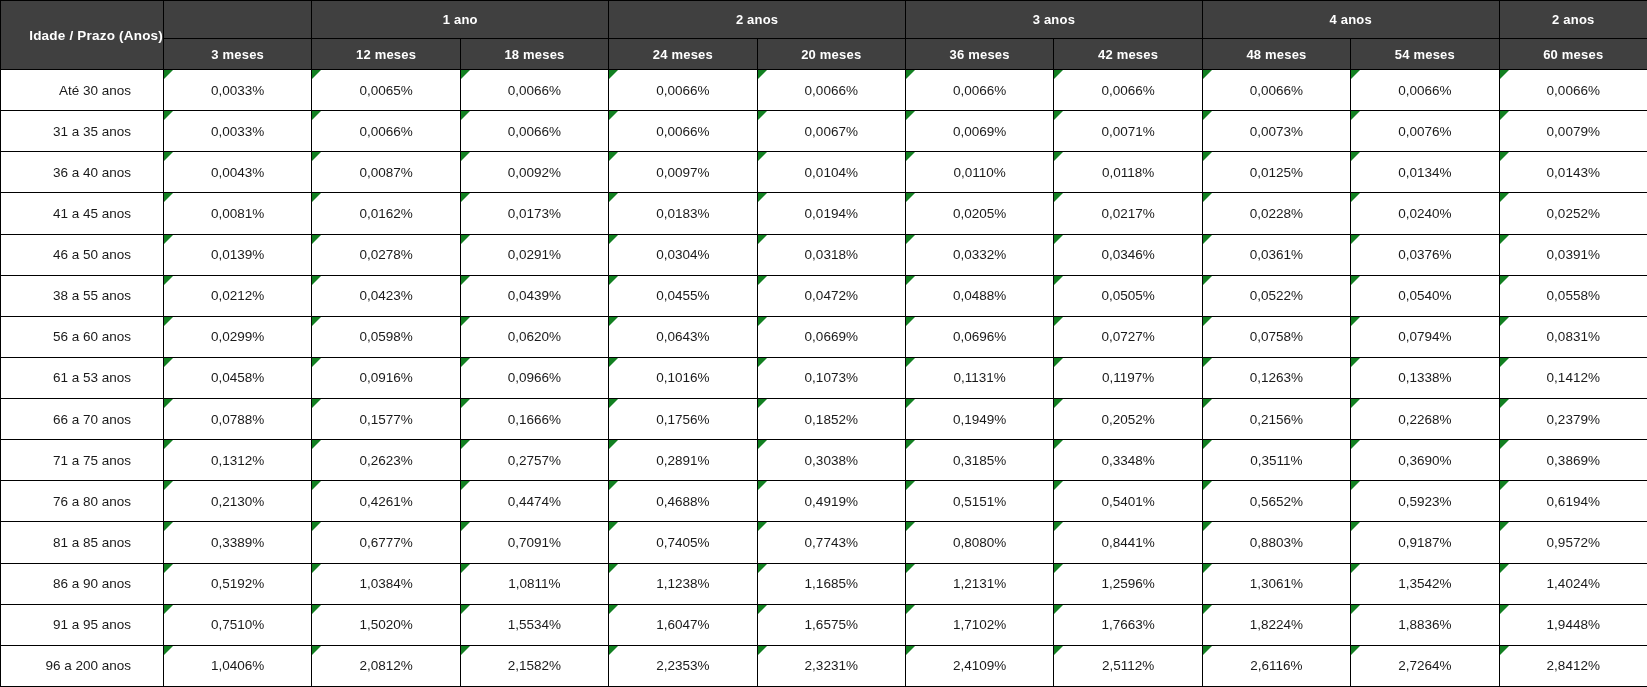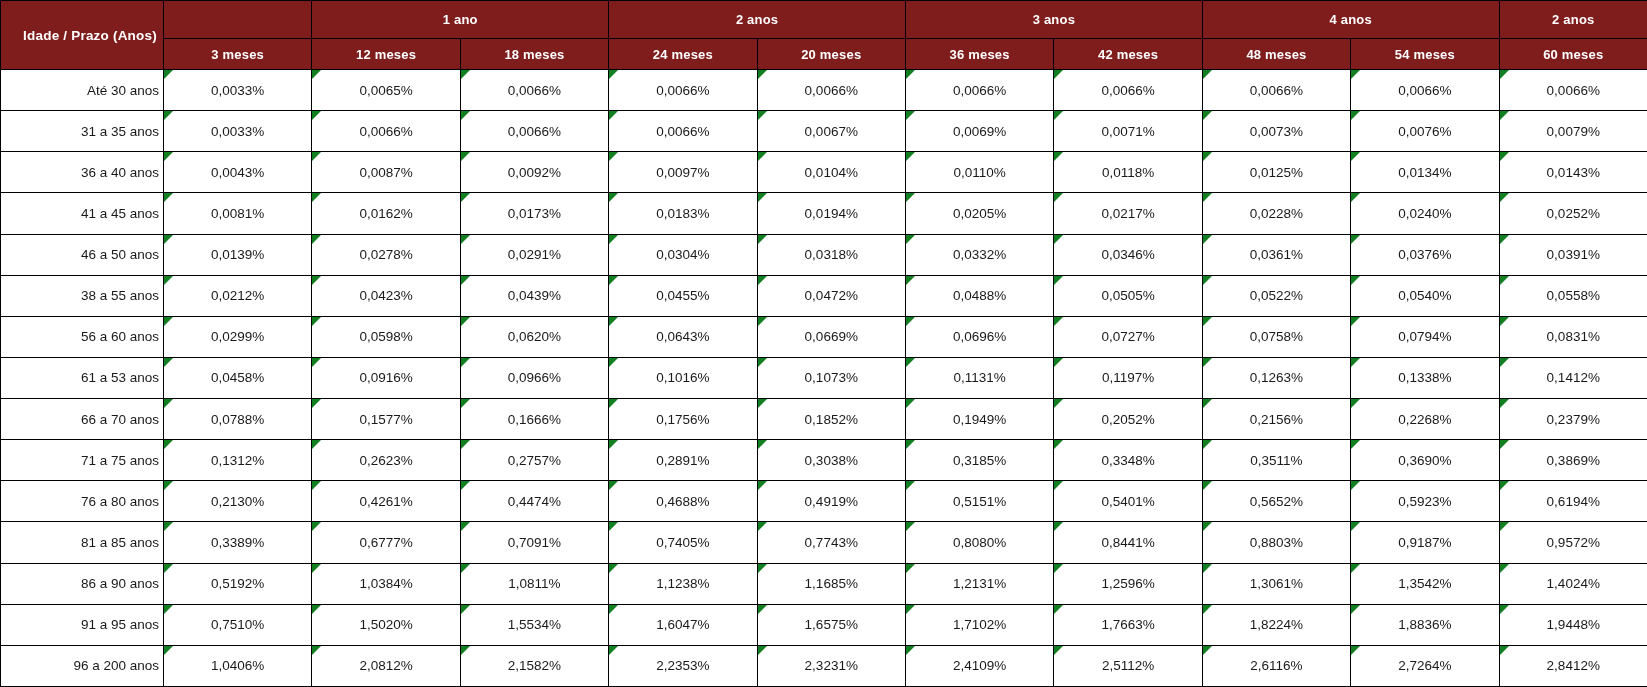--- a/index.html
+++ b/index.html
@@ -32,7 +32,7 @@
 
   
   thead th {
-    background: #7f1d1d;
+    background: #404040;
     color: #ffffff;
     border: 1px solid #000000;
     font-size: 13px;

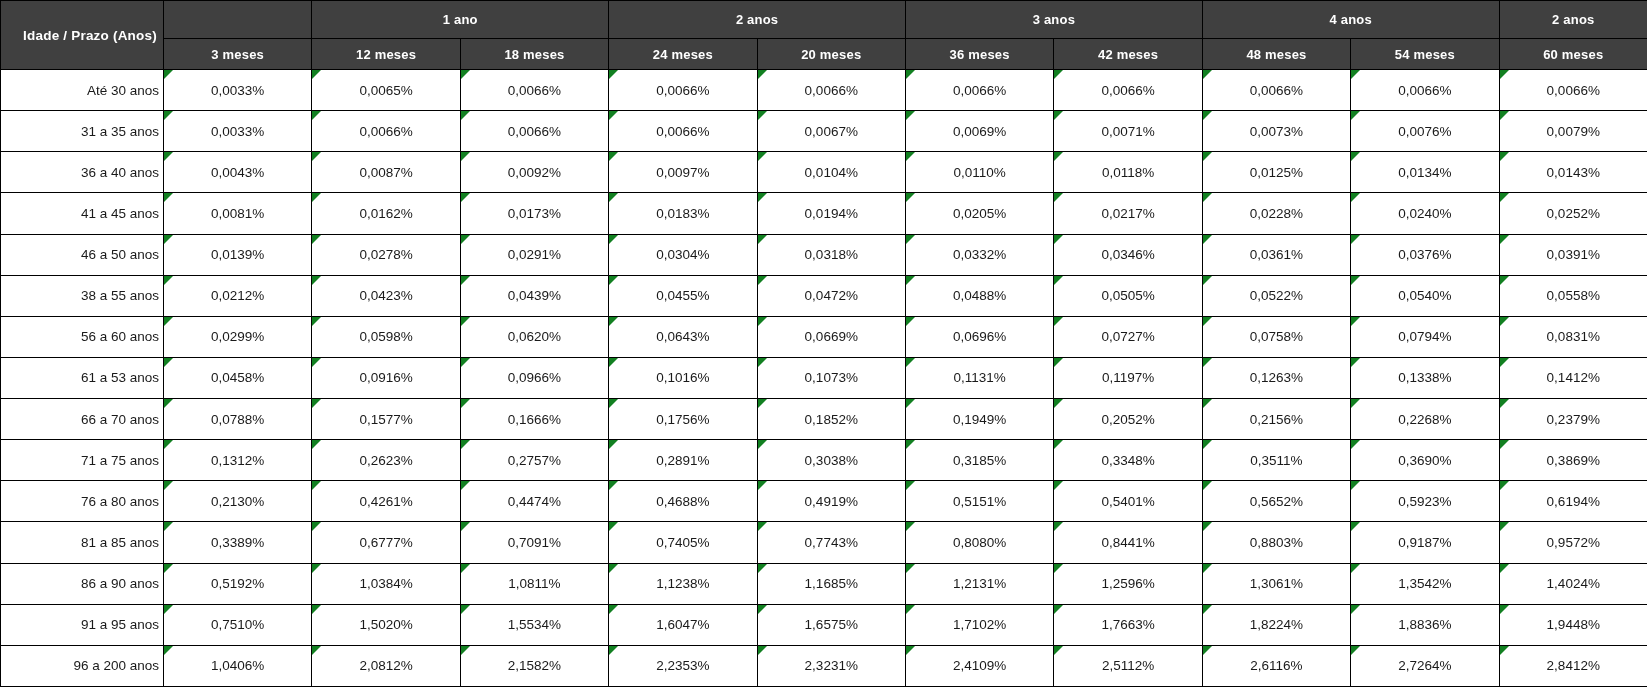--- a/index.html
+++ b/index.html
@@ -47,7 +47,7 @@
   thead tr.sub-row th { height: 30px; }
 
   th.corner-cell {
-    text-align: center;
+    text-align: right;
     padding-left: 16px;
     font-size: 13.5px;
   }

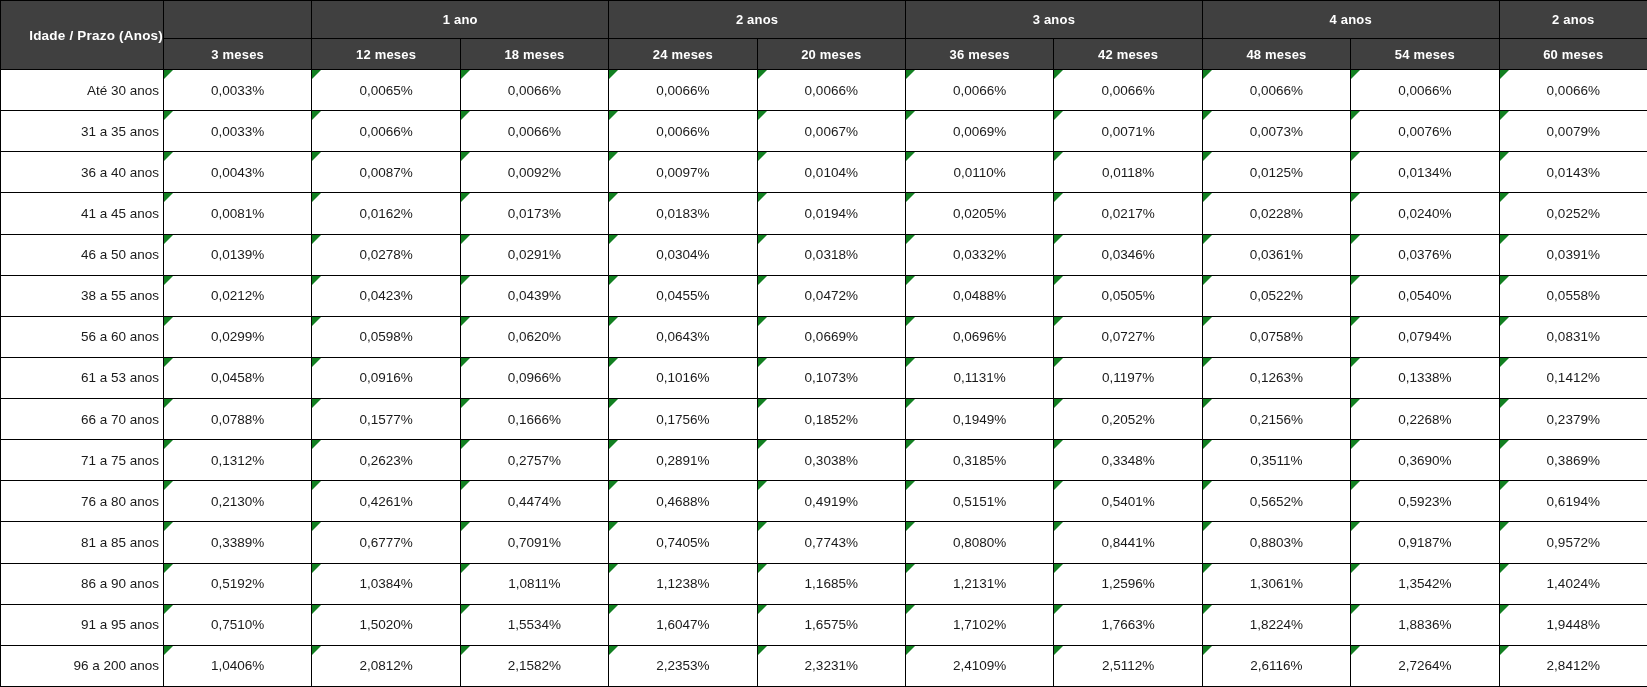--- a/index.html
+++ b/index.html
@@ -68,7 +68,7 @@
   }
   tbody td.row-label {
     text-align: right;
-    padding-right: 4px;
+    padding-right: 32px;
   }
   tbody td.value {
     text-align: center;

